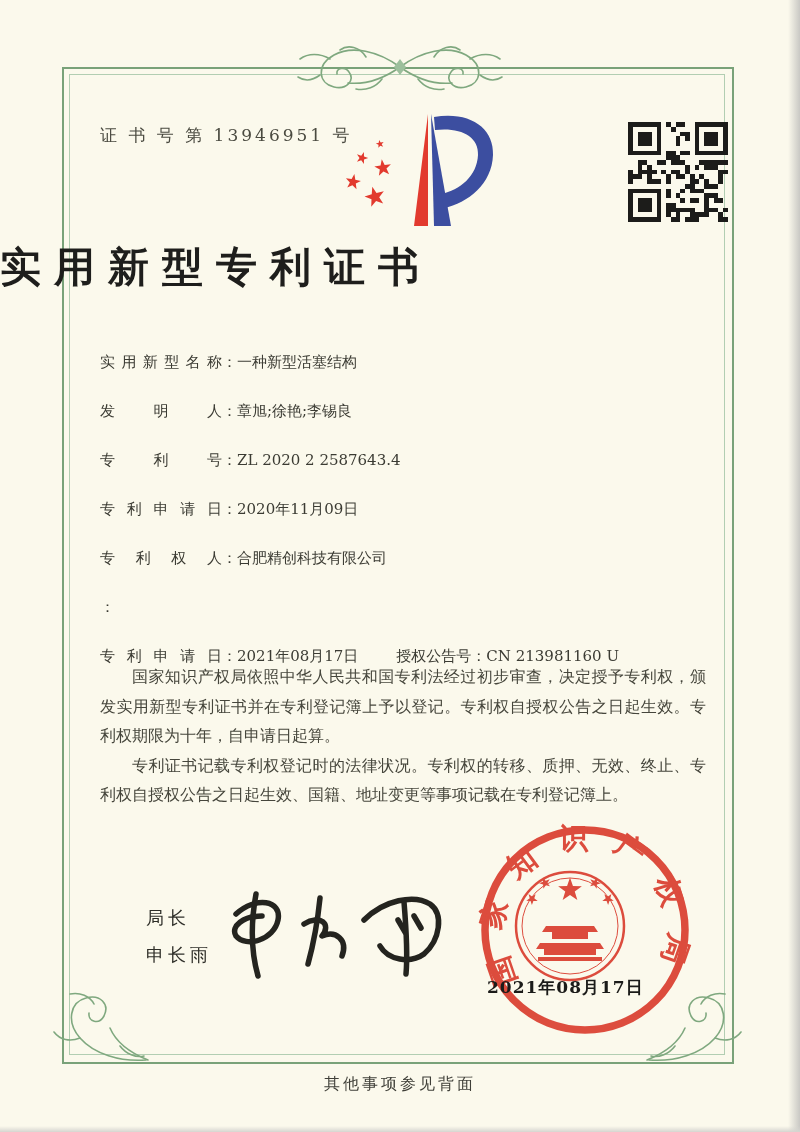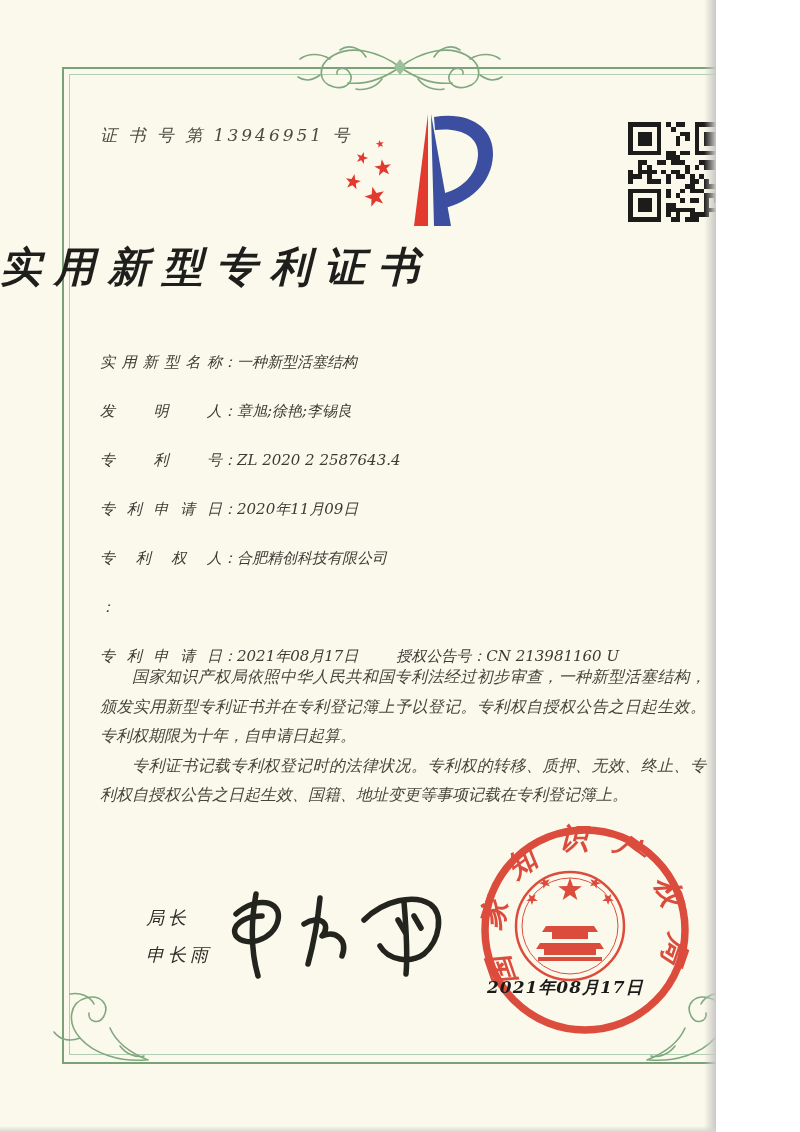--- a/index.html
+++ b/index.html
@@ -14,11 +14,10 @@
   }
   html,body{margin:0;padding:0;background:#ffffff;}
   .page{
-    position:relative;width:716px;height:1132px;overflow:hidden;
+    position:relative;width:800px;height:1132px;overflow:hidden;
     background:var(--paper);
     font-family:"DejaVu Serif","Liberation Serif",serif;
     color:var(--ink);
-    font-style:italic;
   }
   .edge-right{position:absolute;top:0;right:0;width:12px;height:100%;
     background:linear-gradient(to right, rgba(201,200,196,0), #c9c8c4);}

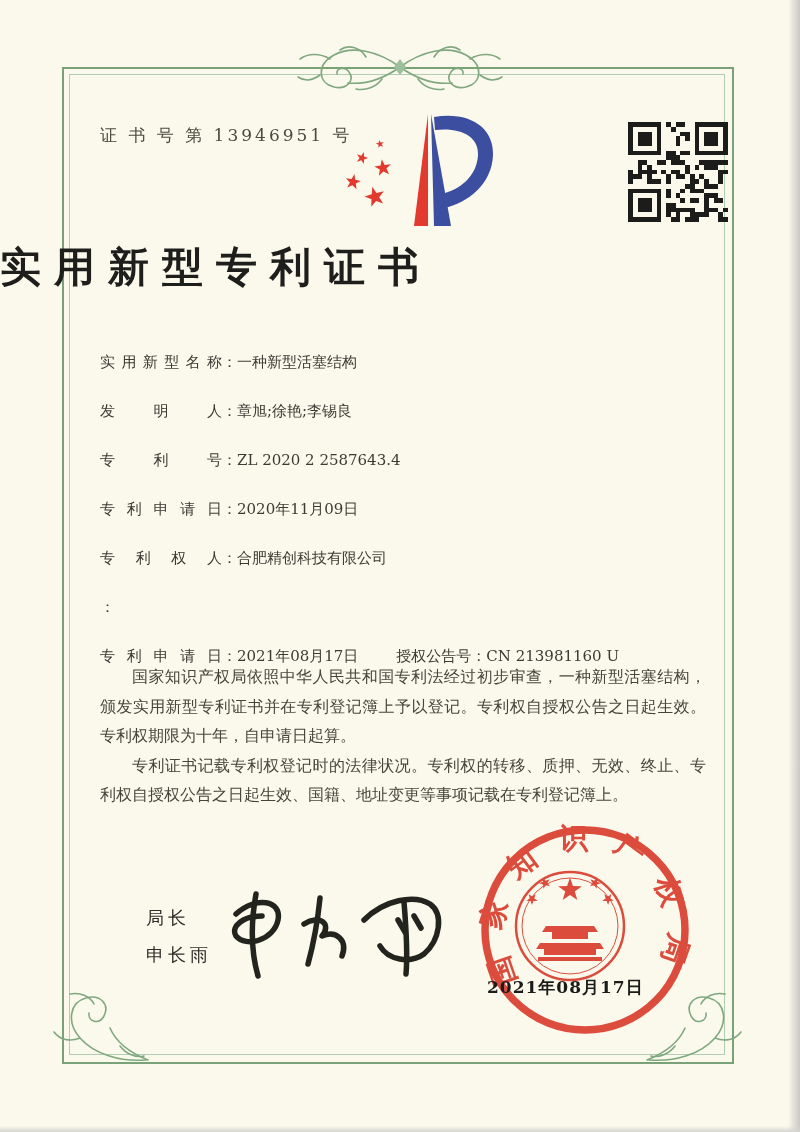--- a/index.html
+++ b/index.html
@@ -372,7 +372,7 @@
   </div>
 
   <div class="body-text">
-    <p>国家知识产权局依照中华人民共和国专利法经过初步审查，一种新型活塞结构，颁发实用新型专利证书并在专利登记簿上予以登记。专利权自授权公告之日起生效。专利权期限为十年，自申请日起算。</p>
+    <p>国家知识产权局依照中华人民共和国专利法经过初步审查，决定授予专利权，颁发实用新型专利证书并在专利登记簿上予以登记。专利权自授权公告之日起生效。专利权期限为十年，自申请日起算。</p>
     <p>专利证书记载专利权登记时的法律状况。专利权的转移、质押、无效、终止、专利权自授权公告之日起生效、国籍、地址变更等事项记载在专利登记簿上。</p>
   </div>
 

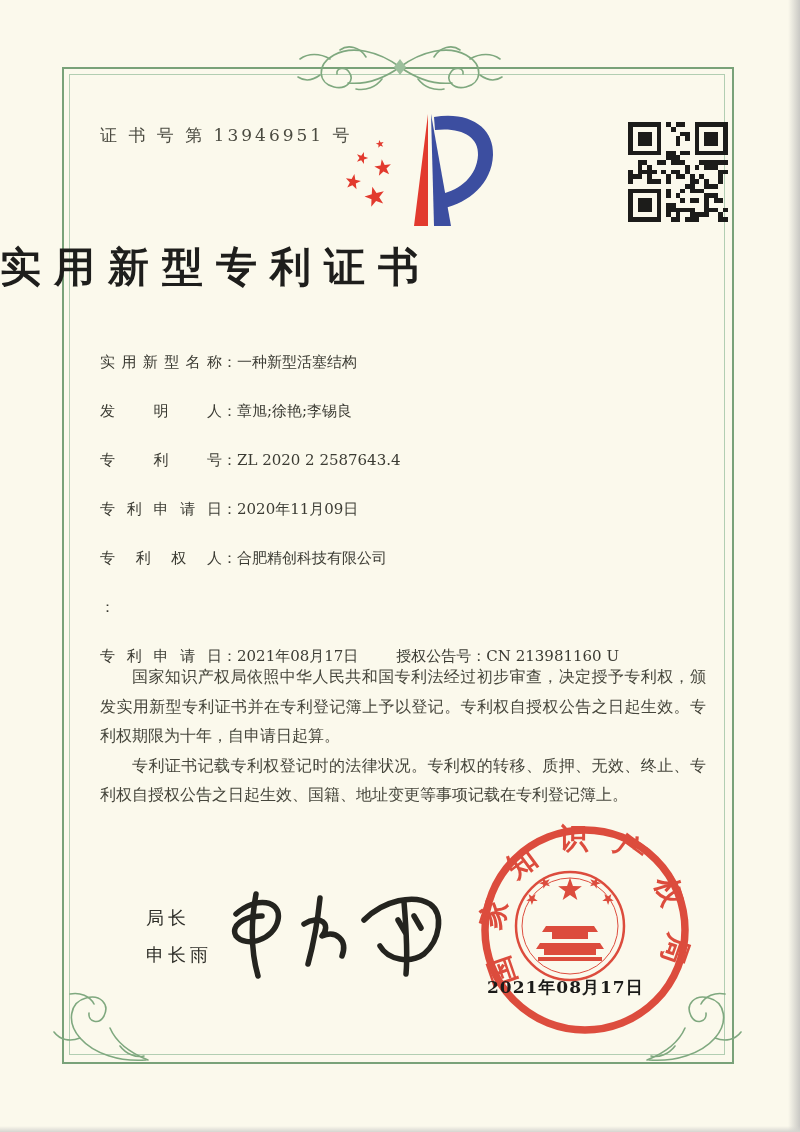--- a/index.html
+++ b/index.html
@@ -419,6 +419,7 @@
   </svg>
   <div class="seal-date">2021年08月17日</div>
 
+  <div class="back-note">其他事项参见背面</div>
 
   <div class="edge-right"></div>
   <div class="edge-bottom"></div>

